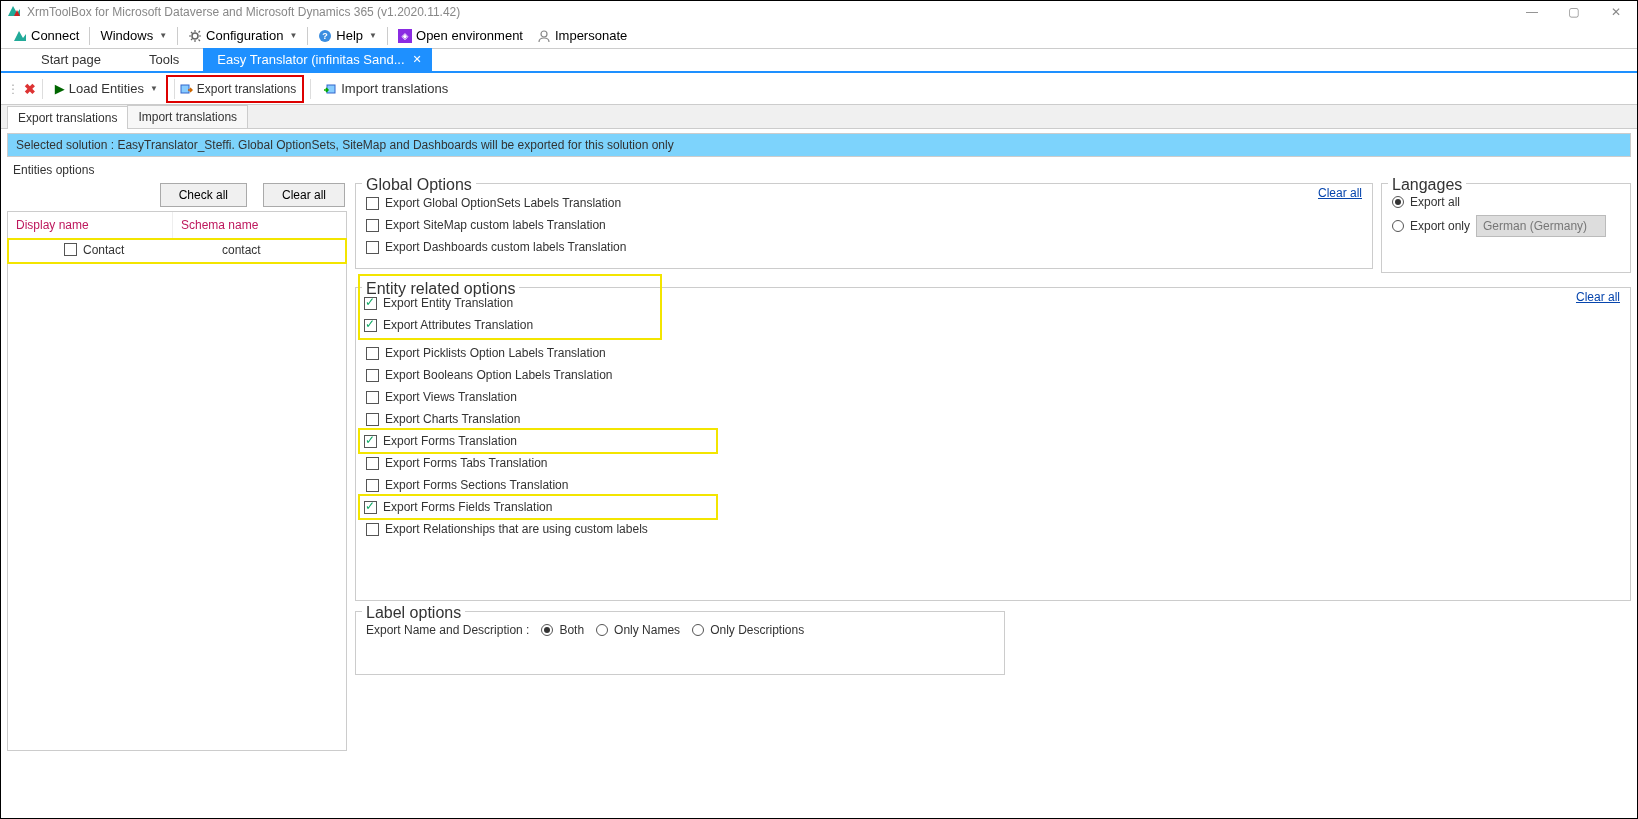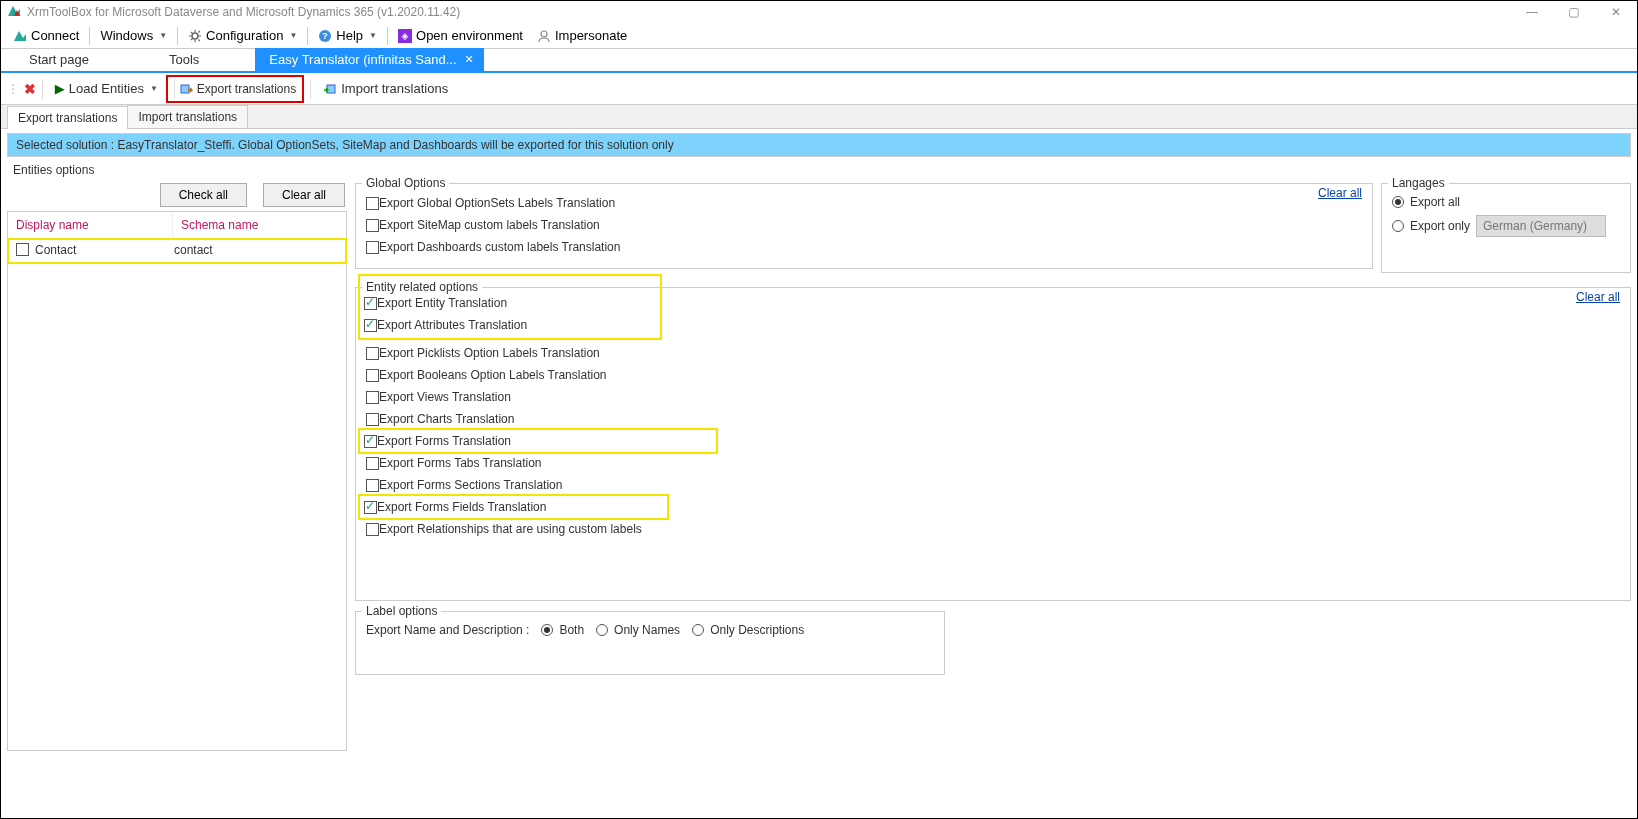--- a/index.html
+++ b/index.html
@@ -54,8 +54,7 @@
     display: flex;
     align-items: flex-end;
     border-bottom: 2px solid #1E90FF;
-    padding-left: 4px;
-    gap: 32px;
+    padding-left: 16px;
   }
   .tabitem {
     padding: 4px 24px;

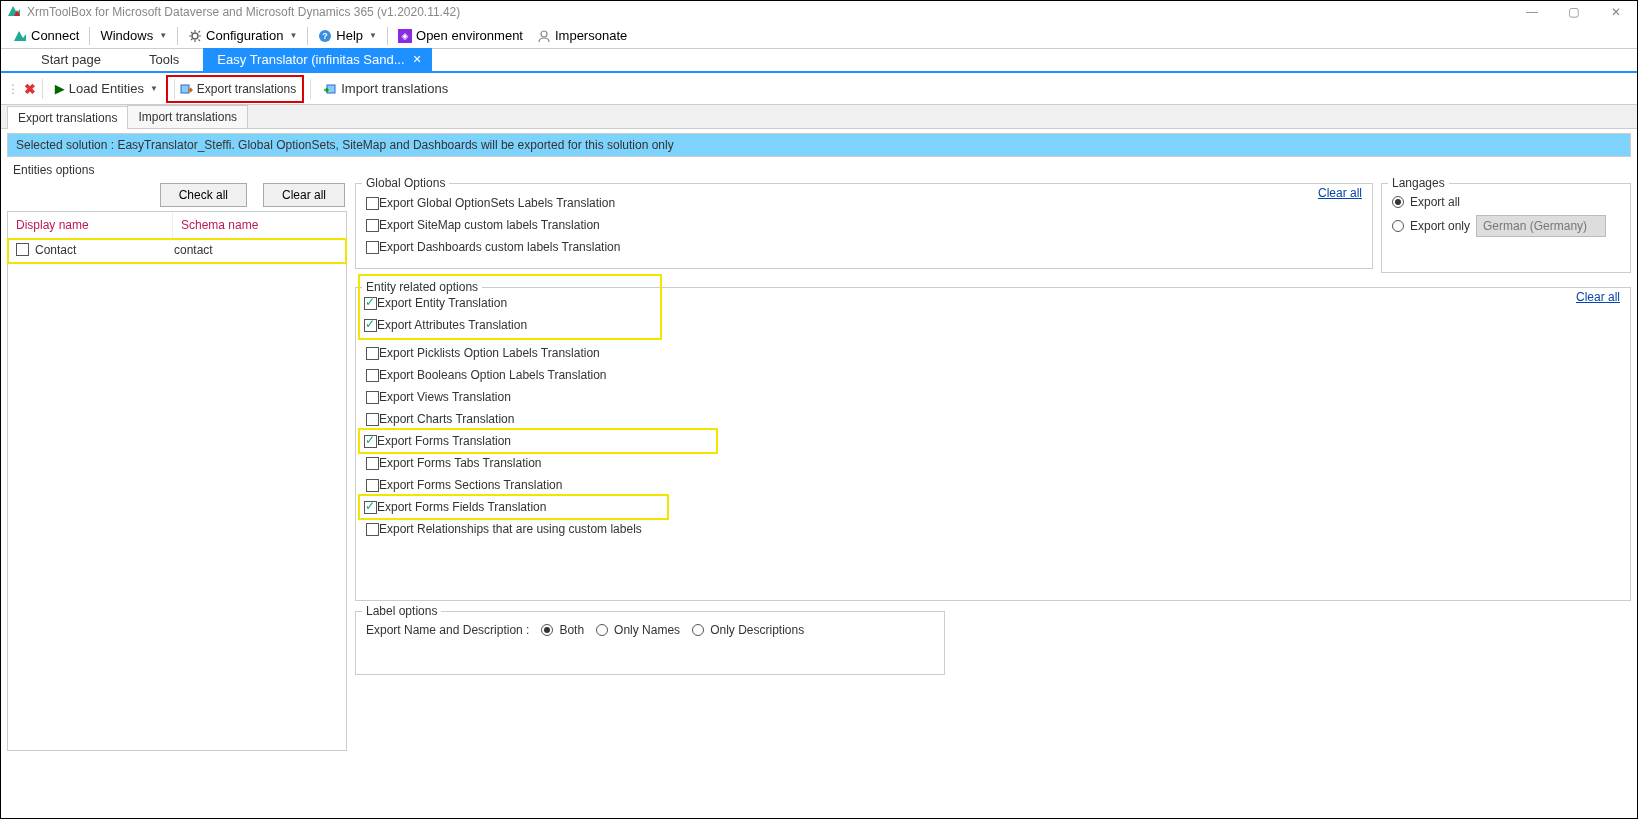--- a/index.html
+++ b/index.html
@@ -172,7 +172,7 @@
     top:-8px; left:6px;
     background:#fff;
     padding:0 4px;
-    font-size:12px;
+    font-size:16px;
   }
   .ck-row {
     display:flex; align-items:center; 

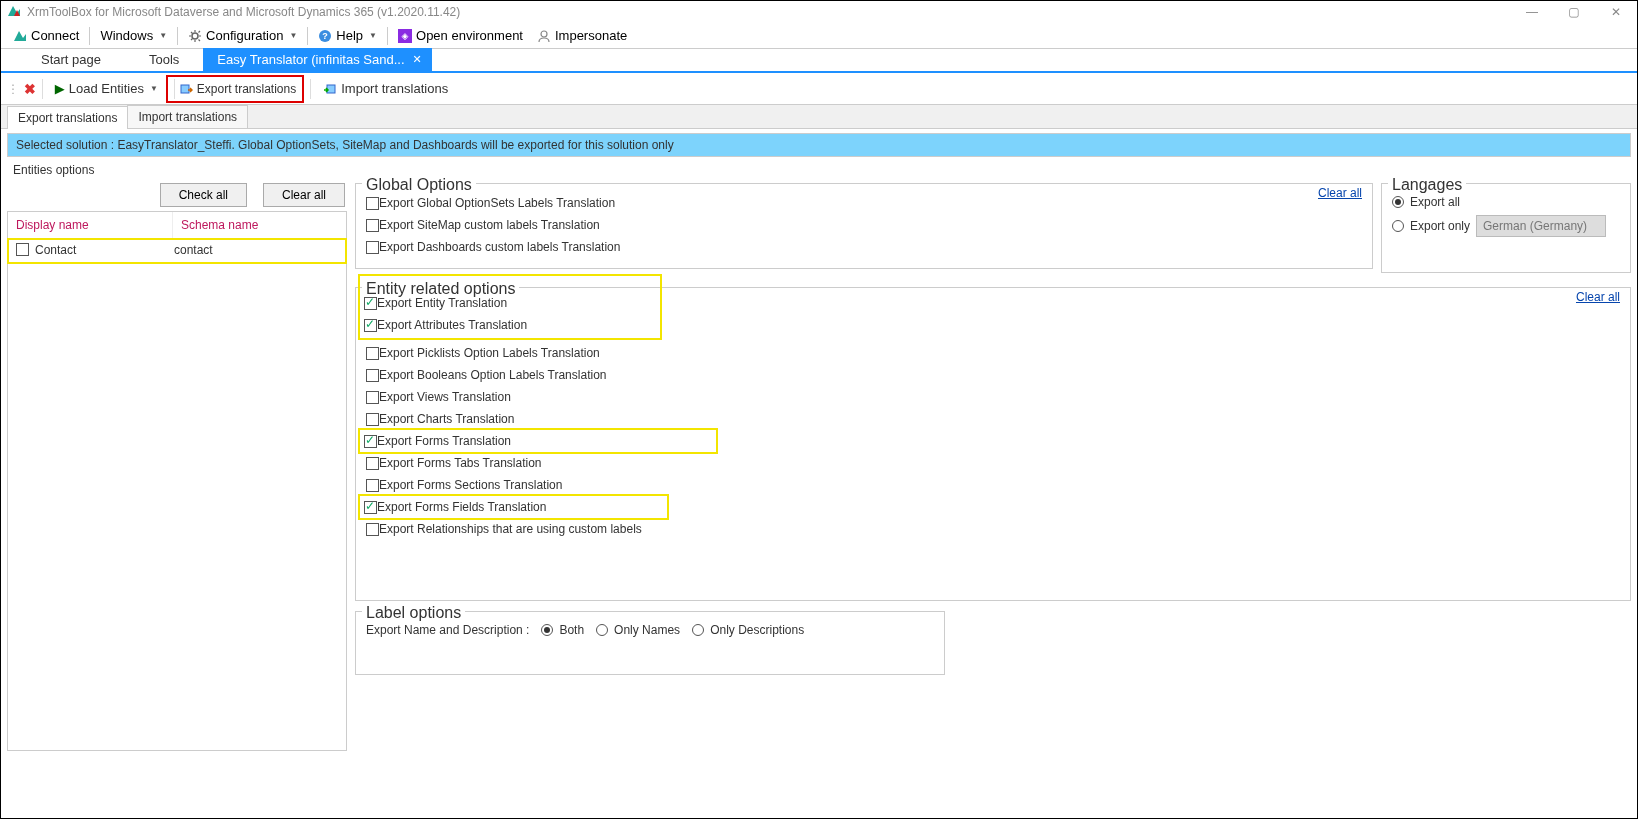--- a/index.html
+++ b/index.html
@@ -175,7 +175,7 @@
     font-size:16px;
   }
   .ck-row {
-    display:flex; align-items:center; 
+    display:flex; align-items:center; gap:6px;
     font-size:12px;
     padding:4px 0;
   }

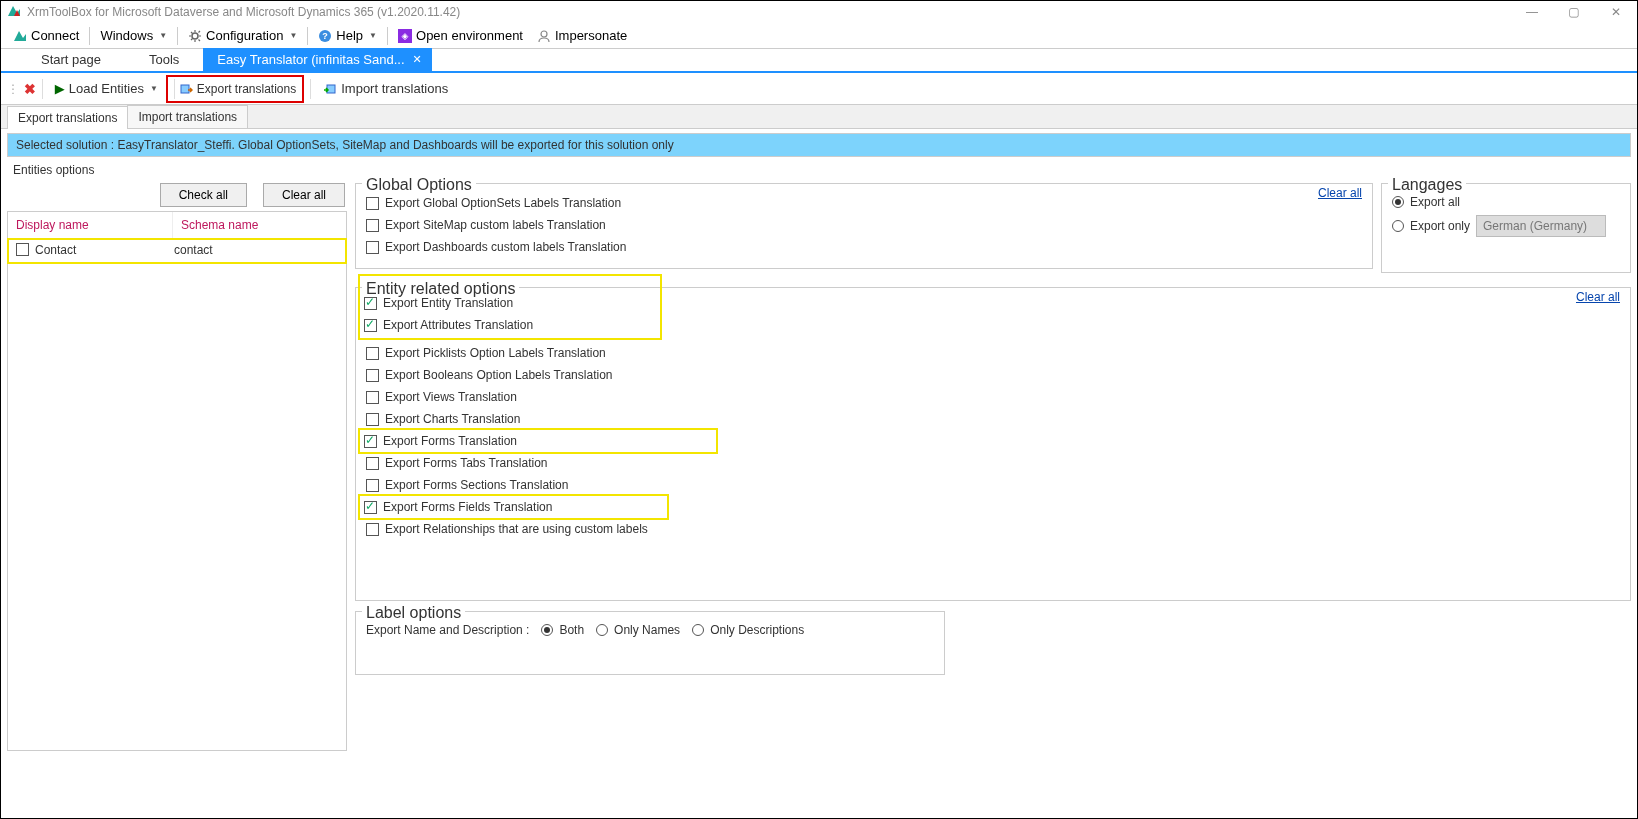--- a/index.html
+++ b/index.html
@@ -318,7 +318,7 @@
         <div class="eh-col c2">Schema name</div>
       </div>
 
-      <div class="yellowbox" style="margin:-1px;">
+      <div class="yellowbox" style="margin:-1px;padding-left:48px;">
         <div class="entity-row">
           <span class="er-ck"><span class="ck"></span></span>
           <span class="er-c1">Contact</span>

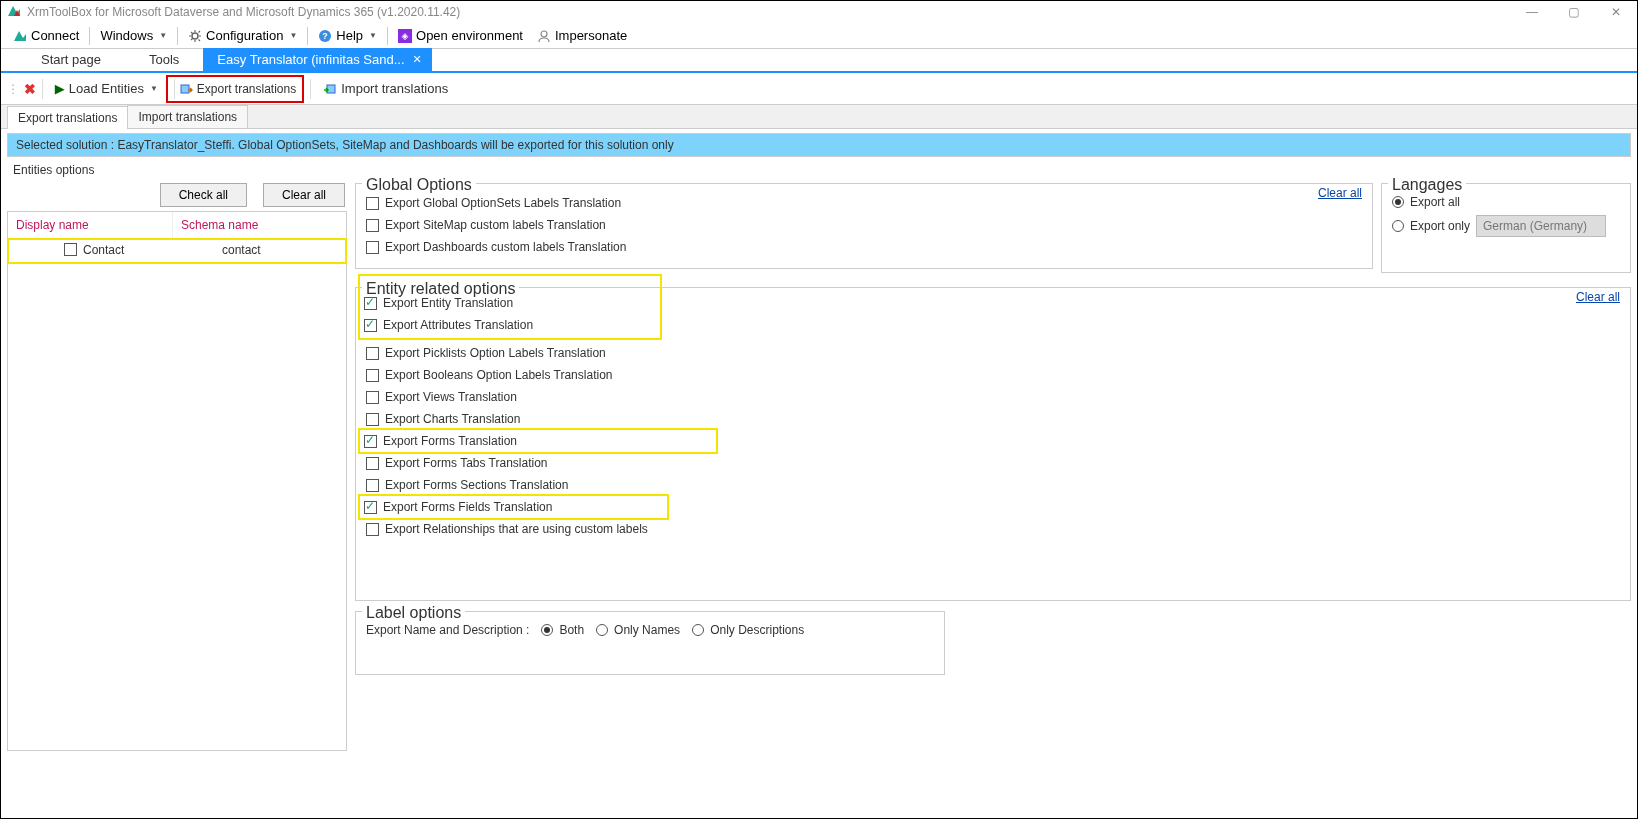--- a/index.html
+++ b/index.html
@@ -414,7 +414,7 @@
             <span>Export Forms Sections Translation</span>
           </div>
 
-      <div style="outline:2px solid #f3e500; width:307px; padding:0 4px; margin-left:-6px;">
+      <div style="outline:2px solid #f3e500; width:356px; padding:0 4px; margin-left:-6px;">
         <div class="ck-row">
               <span class="ck checked"></span>
               <span>Export Forms Fields Translation</span>

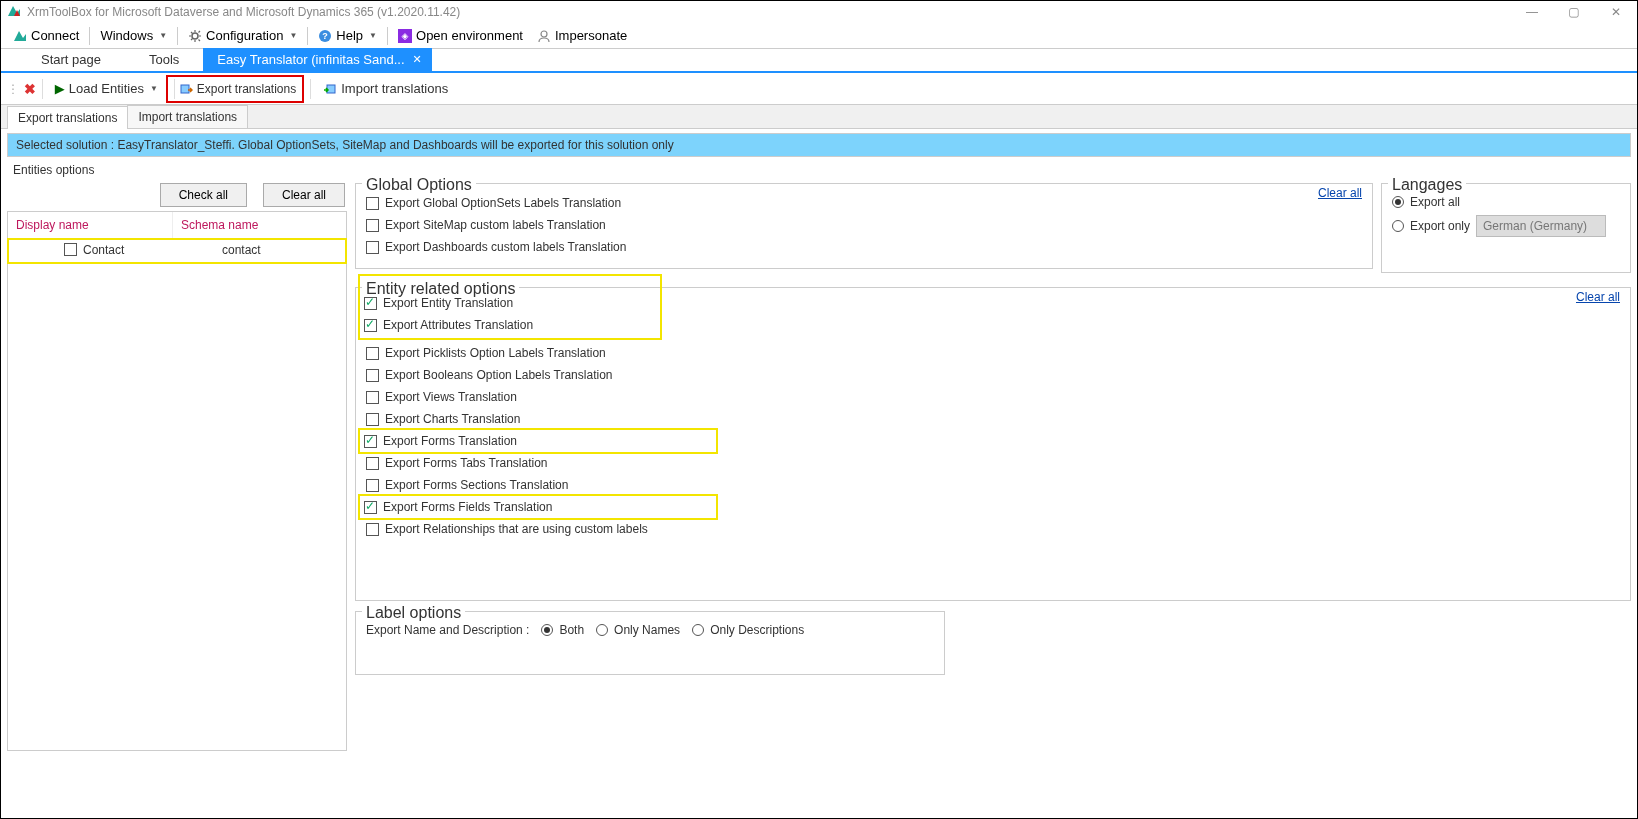--- a/index.html
+++ b/index.html
@@ -428,7 +428,7 @@
       <div style="height:50px;"></div>
     </div>
 
-    <div class="fs" style="width:590px;">
+    <div class="fs" style="width:650px;">
       <span class="fs-legend">Label options</span>
       <div style="display:flex; align-items:center; gap:12px; font-size:12px;">
         <span>Export Name and Description :</span>

